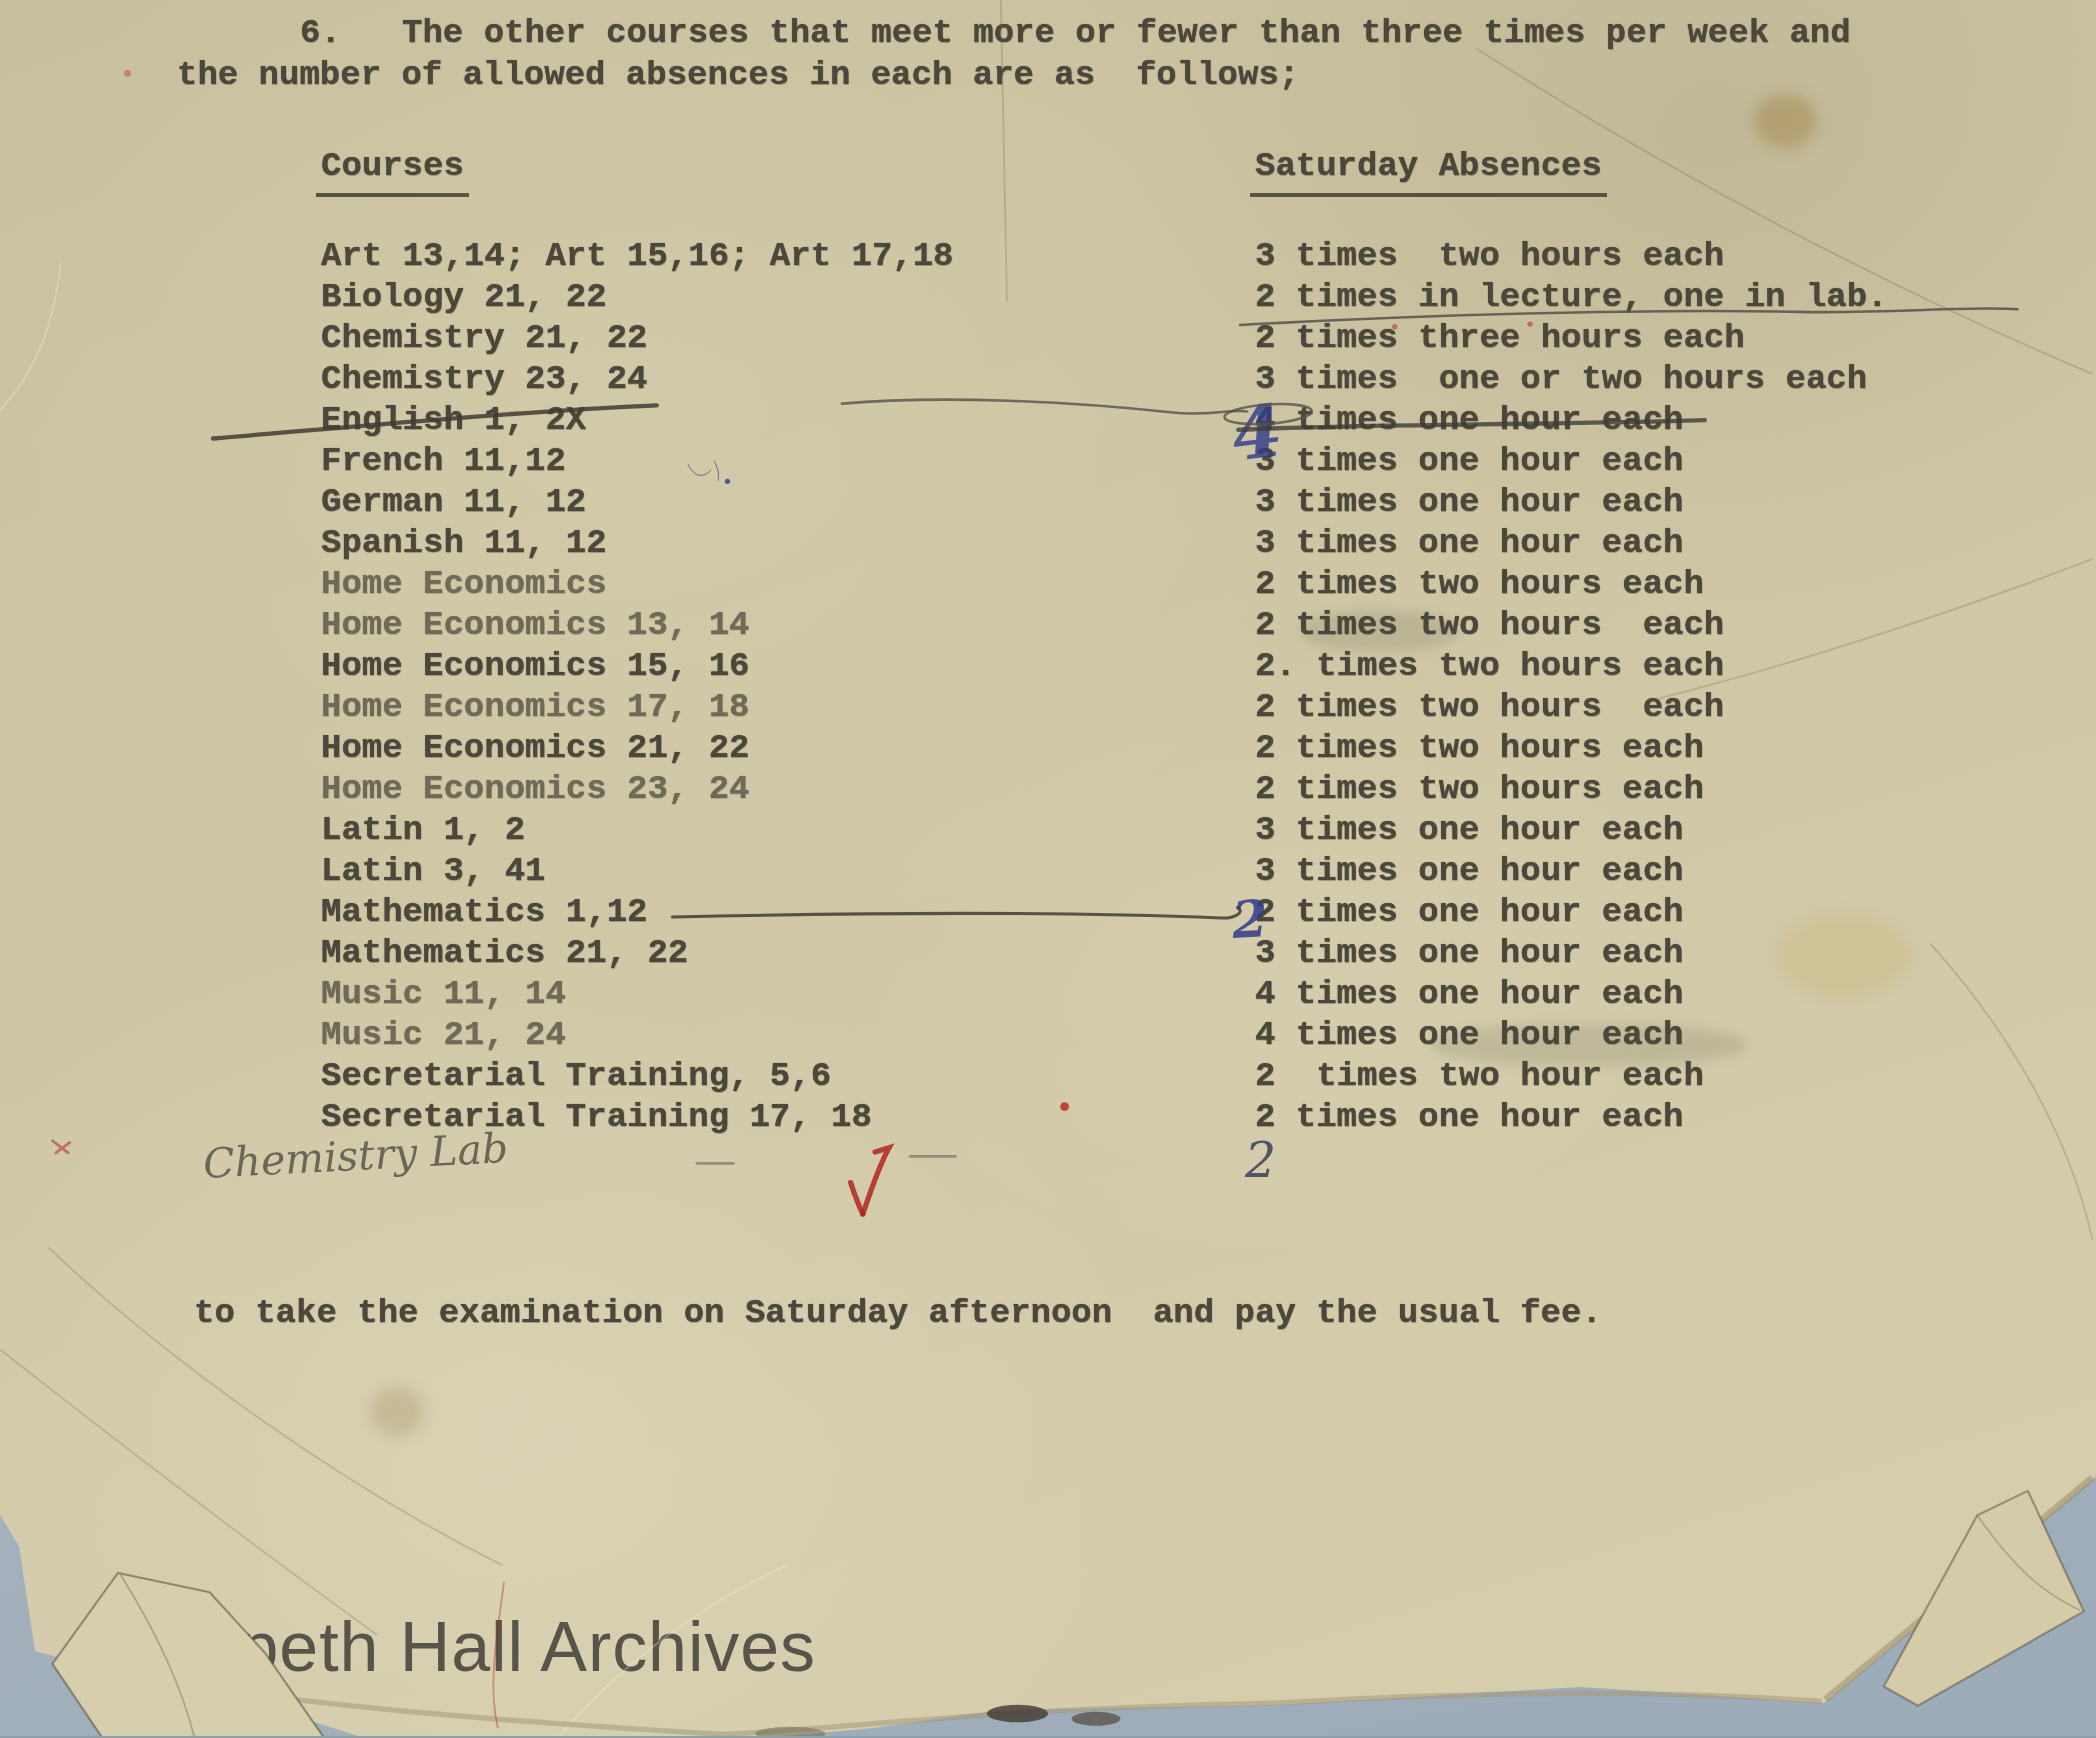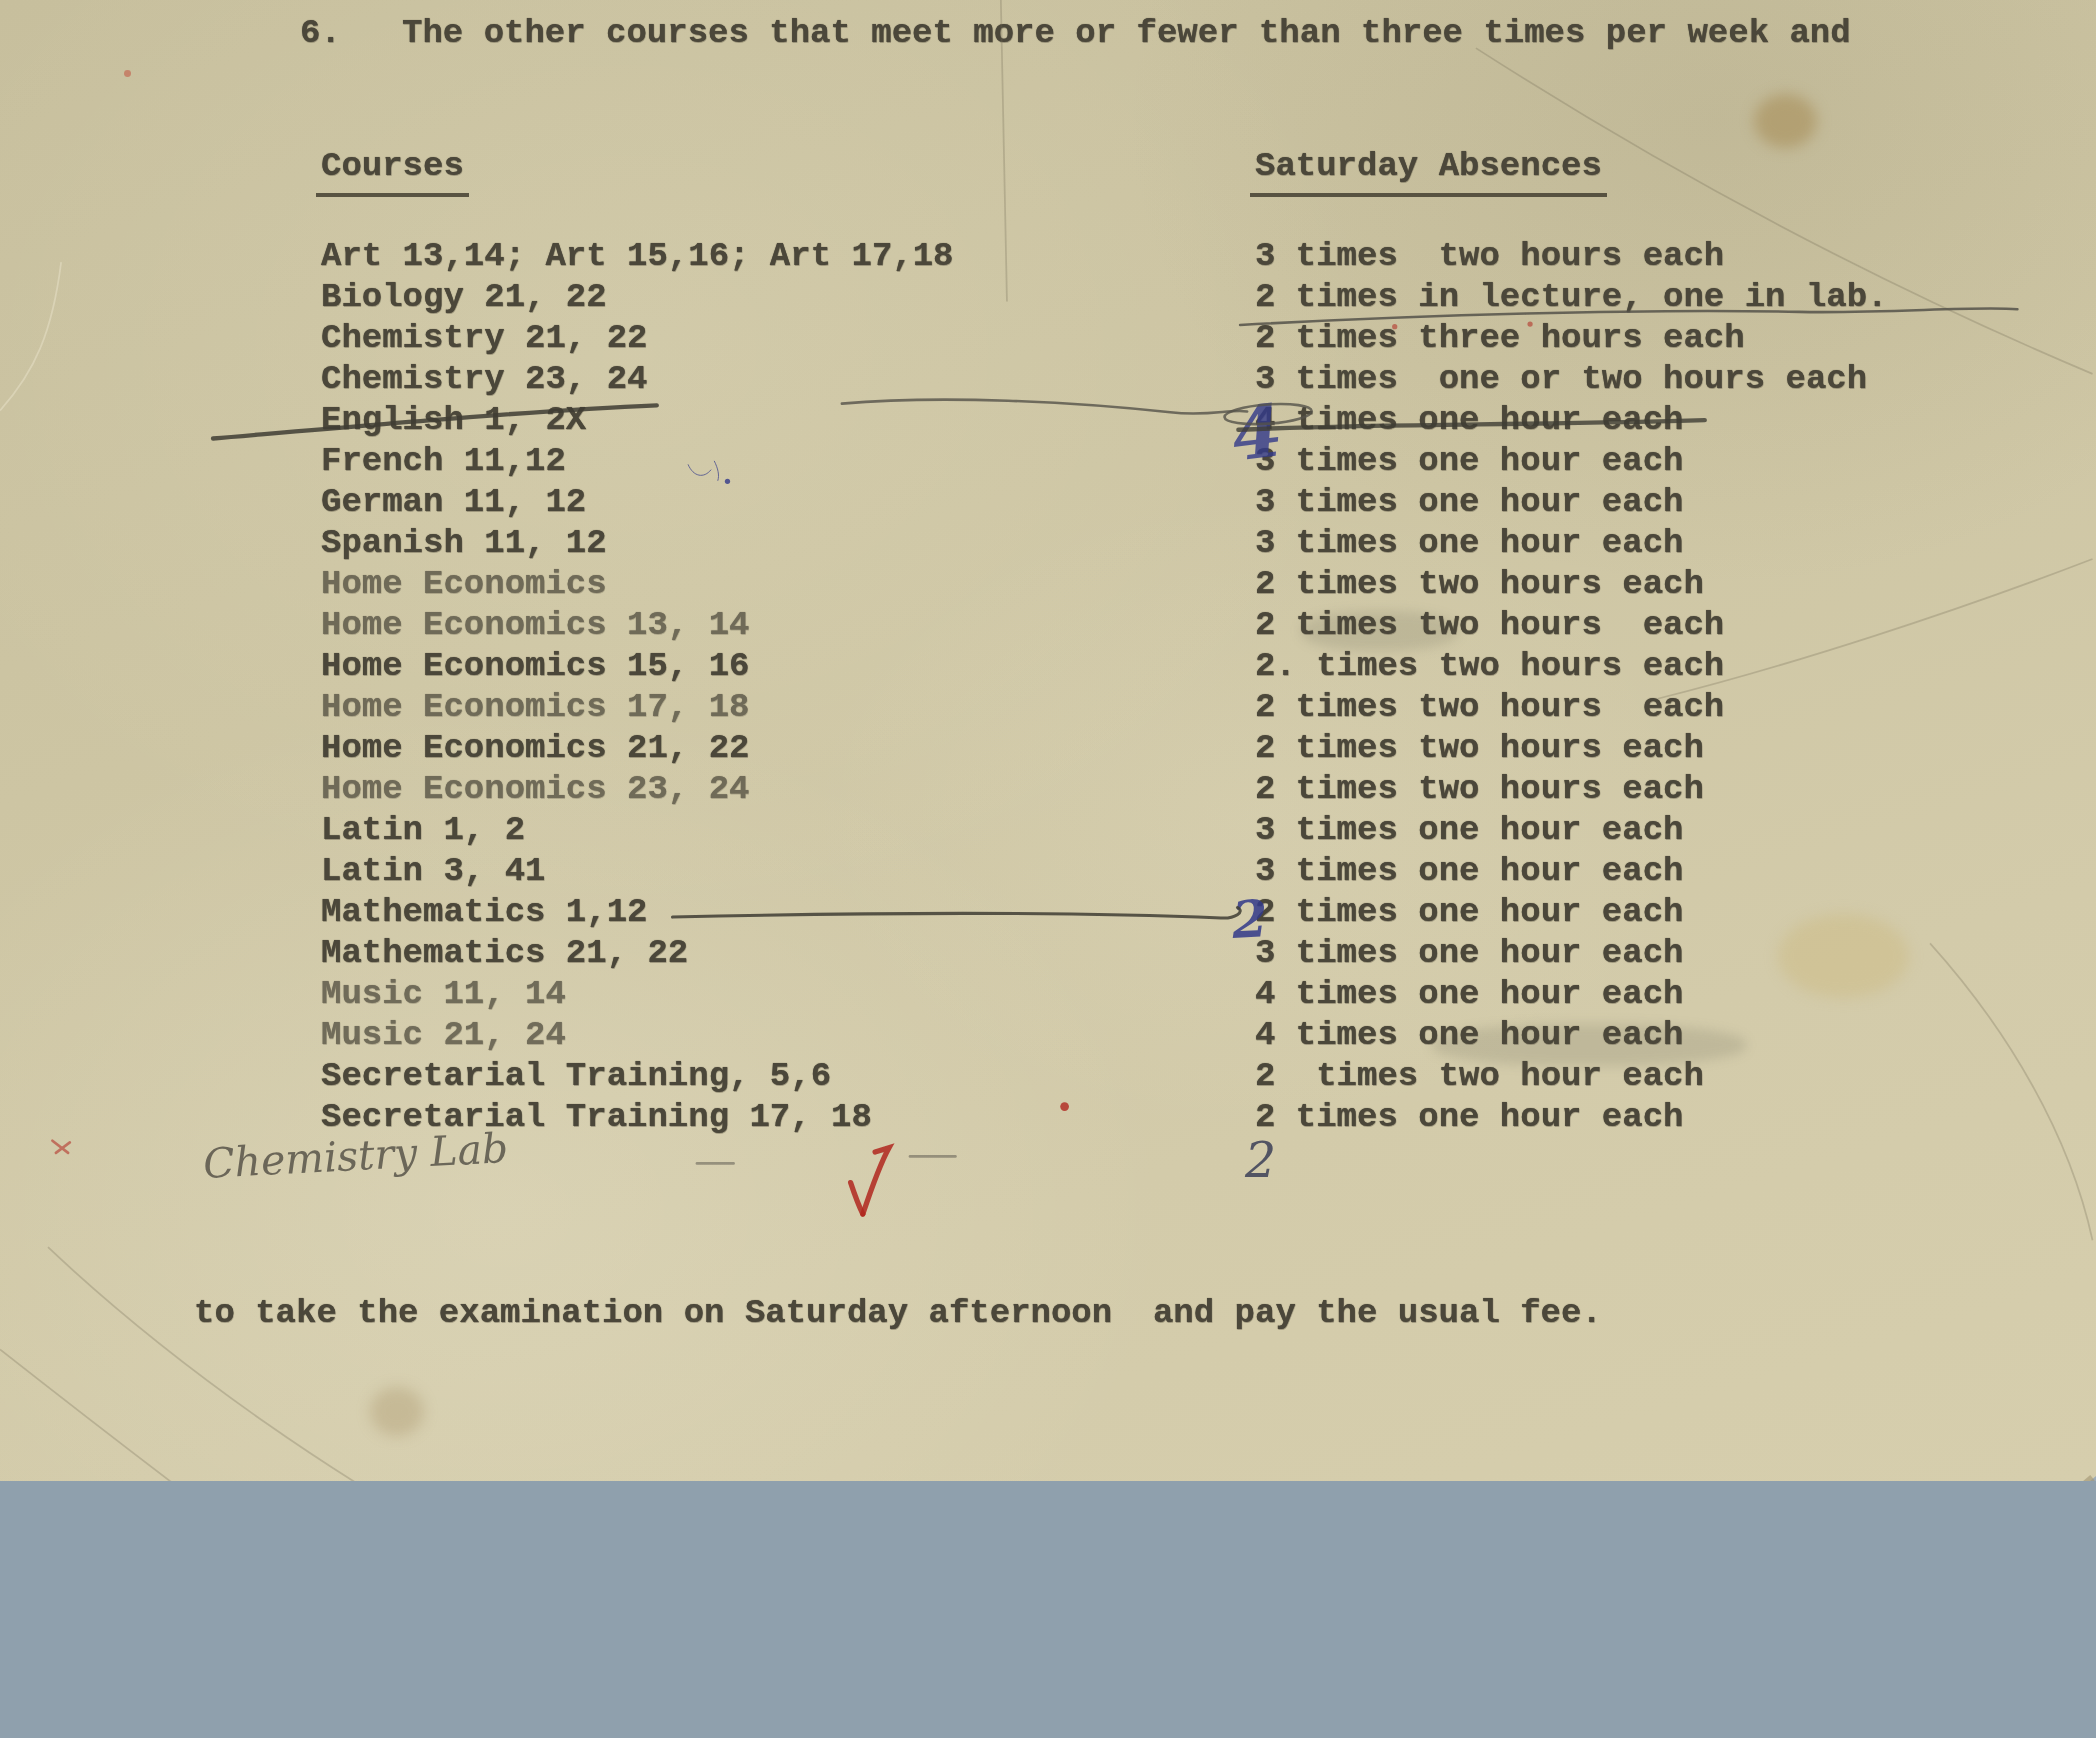--- a/index.html
+++ b/index.html
@@ -3,7 +3,7 @@
 <meta charset="utf-8">
 <style>
   html,body{margin:0;padding:0;background:#8fa0ad;}
-  #canvas{position:relative;width:2096px;height:1481px;overflow:hidden;
+  #canvas{position:relative;width:2096px;height:1736px;overflow:hidden;
     background:linear-gradient(170deg,#a4b1bc 0%,#a8b4bf 60%,#9cabb8 100%);
     font-family:"Liberation Mono","DejaVu Sans Mono",monospace;}
   #paper{position:absolute;inset:0;

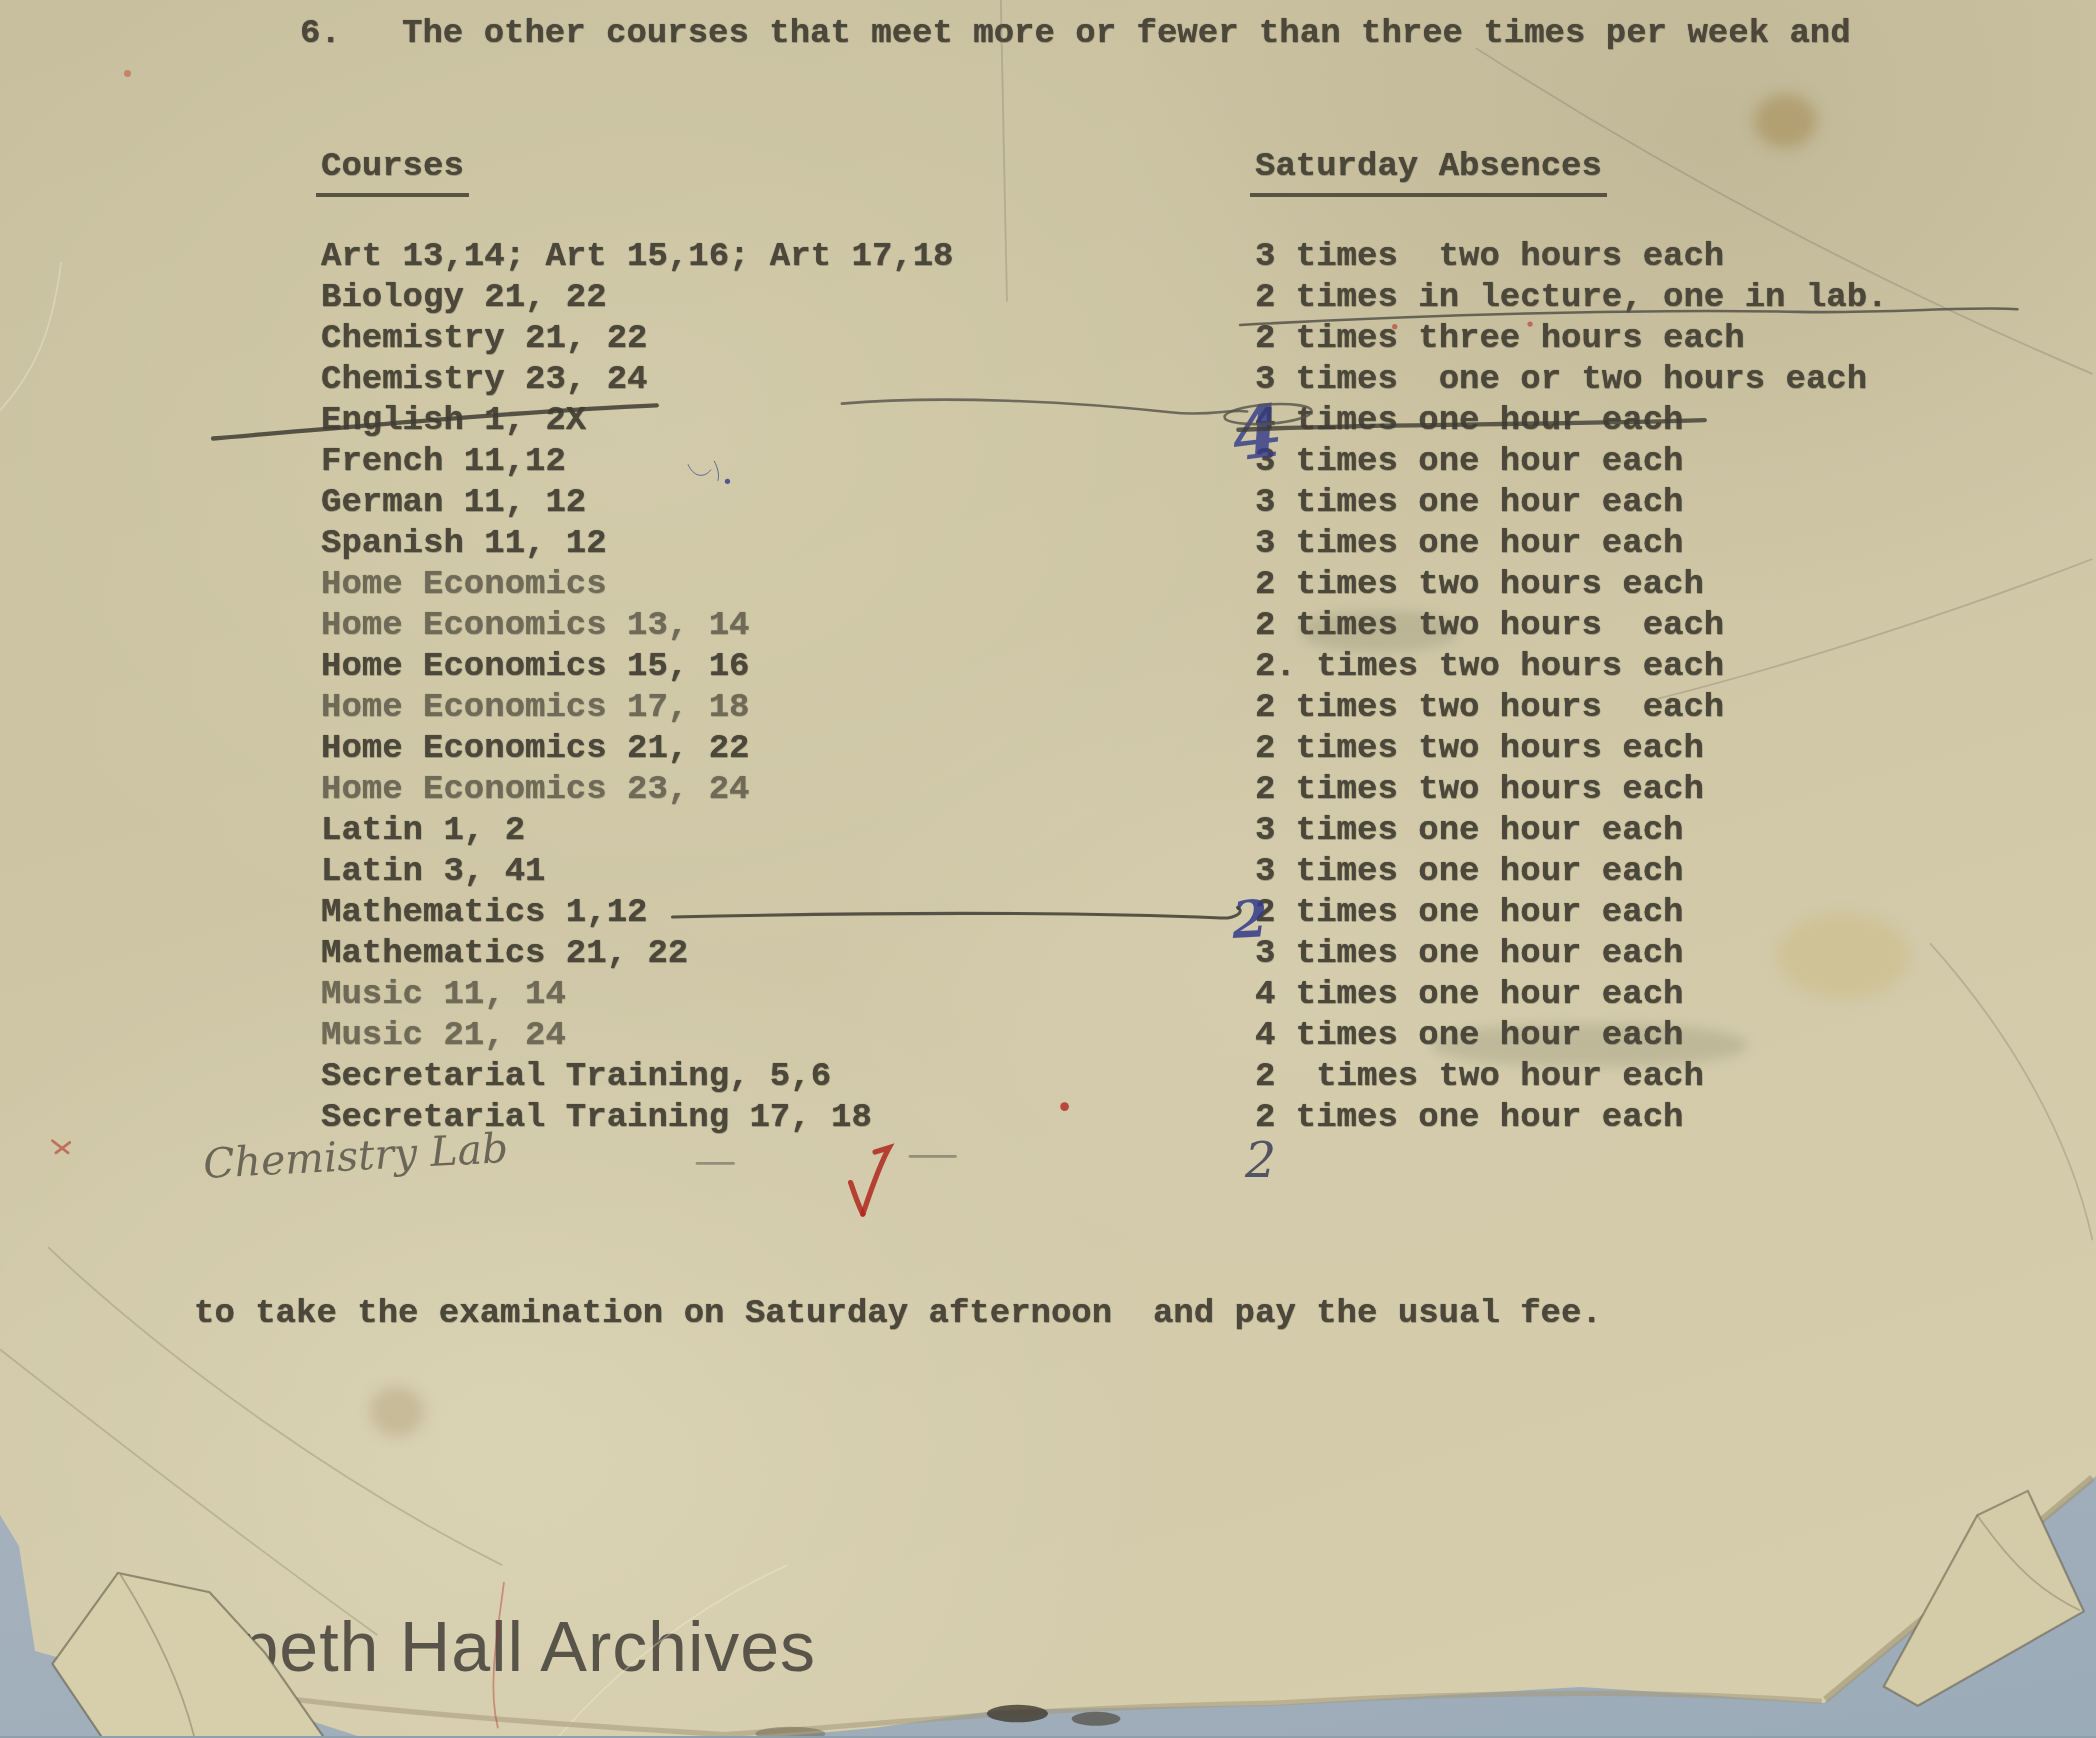--- a/index.html
+++ b/index.html
@@ -48,6 +48,7 @@
   <div class="smudge" style="left:1301px;top:611px;width:157px;height:40px;"></div>
 
   <div class="typed" style="left:300px;top:14px;">6.   The other courses that meet more or fewer than three times per week and</div>
+  <div class="typed" style="left:177px;top:56px;">the number of allowed absences in each are as  follows;</div>
 
   <div class="typed hdr" style="left:321px;"><span>Courses</span></div>
   <div class="typed hdr" style="left:1255px;"><span>Saturday Absences</span></div>

